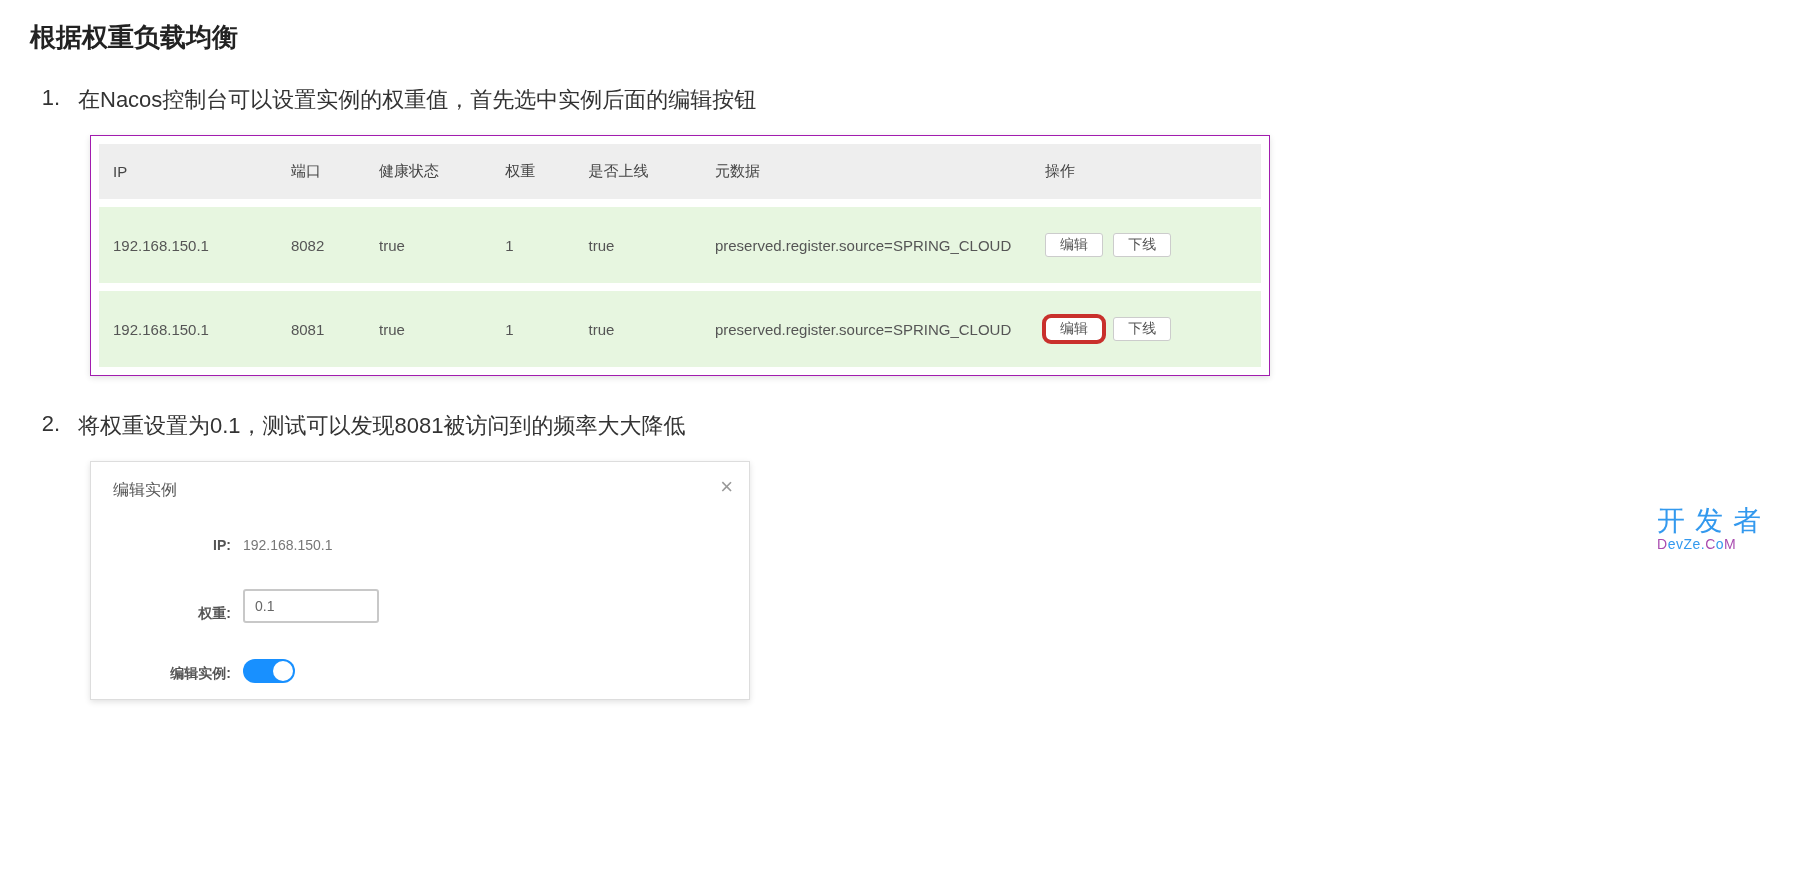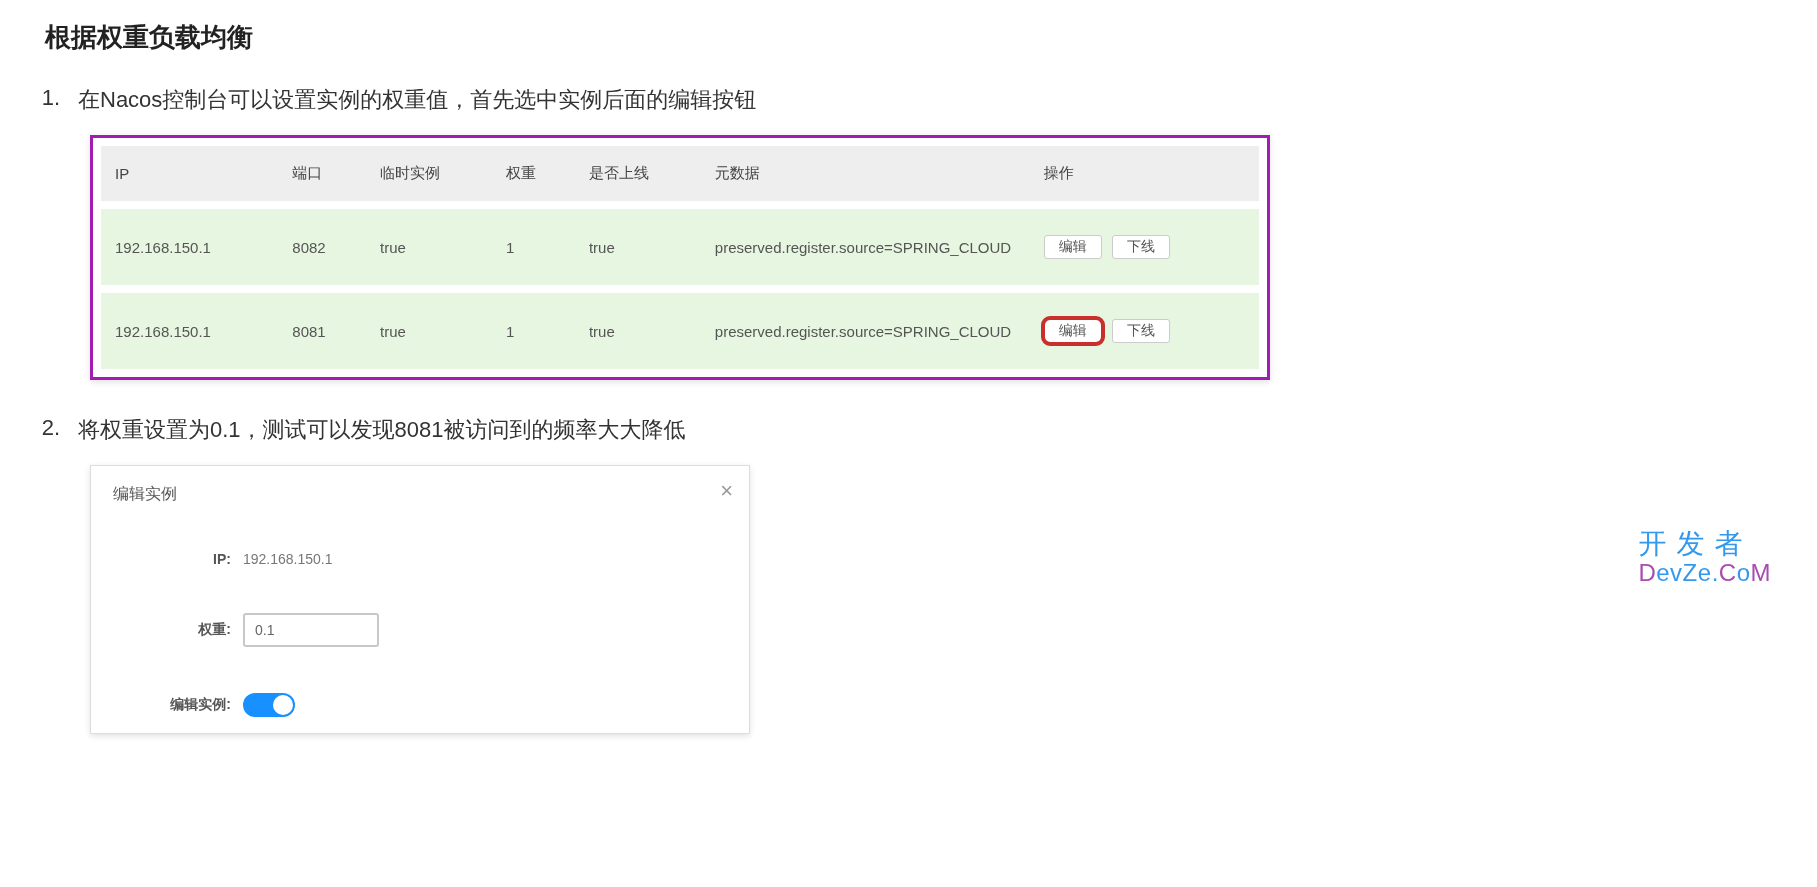--- a/index.html
+++ b/index.html
@@ -15,7 +15,6 @@
       font-weight: bold;
       color: #222;
       margin-bottom: 30px;
-      margin-left: 15px;
     }
     .list-item {
       display: flex;

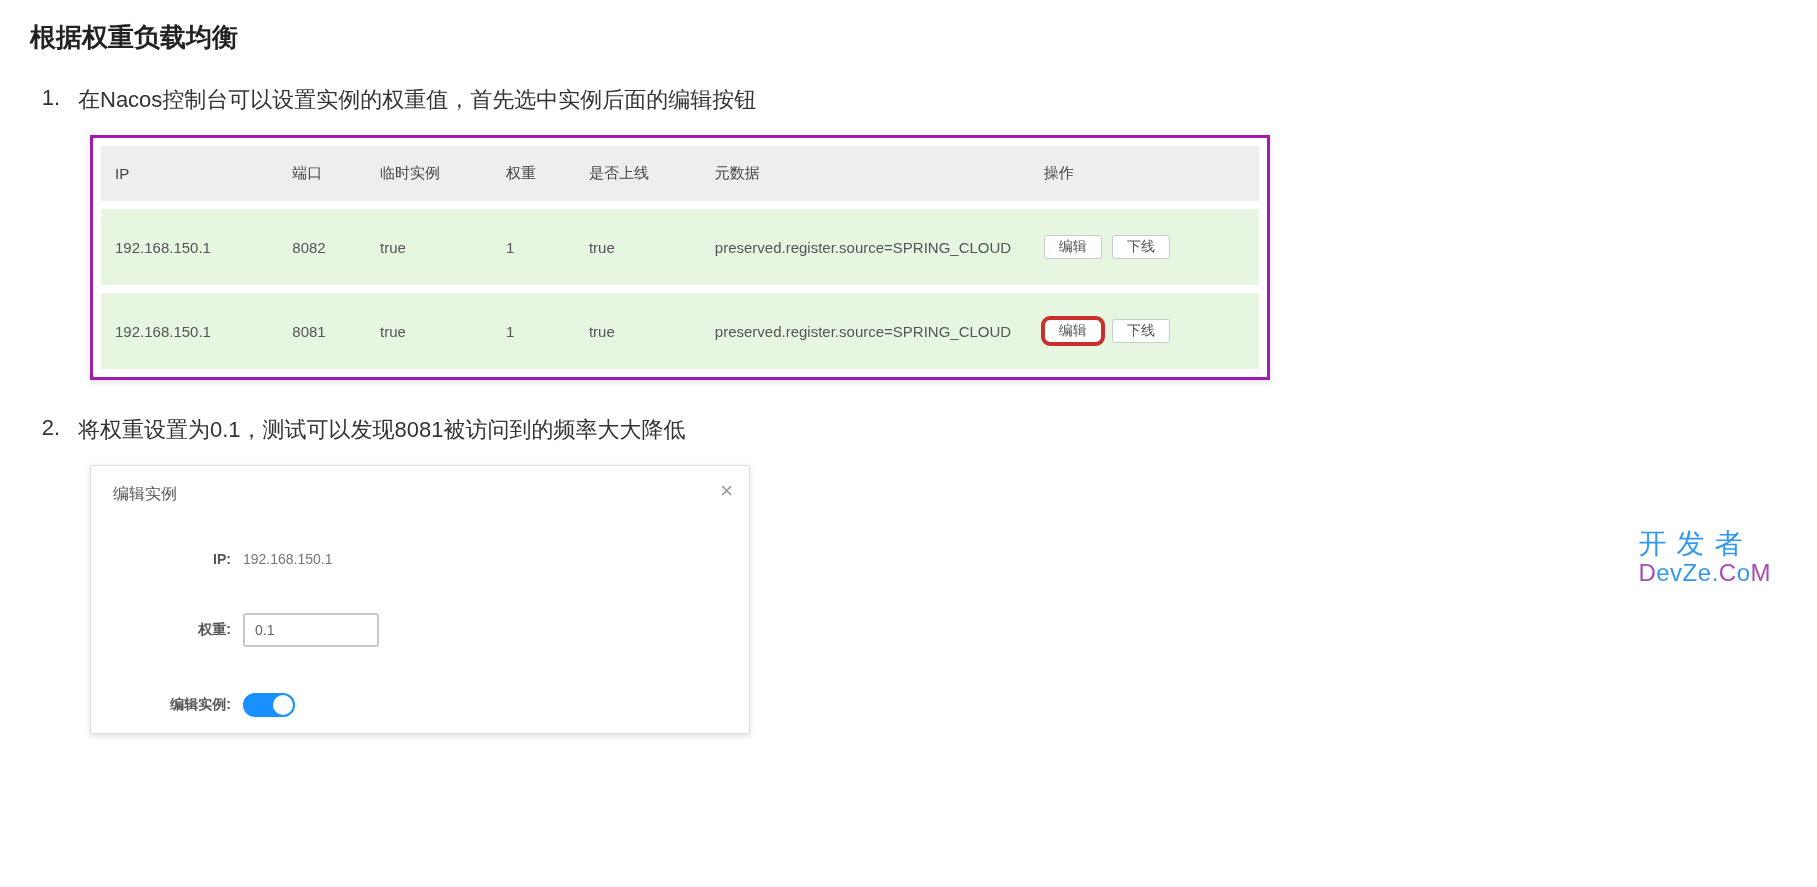--- a/index.html
+++ b/index.html
@@ -33,7 +33,7 @@
       margin-left: 60px;
       margin-bottom: 35px;
       width: 1180px;
-      border: 3px solid #a21caf;
+      border: 1px solid #a21caf;
       box-shadow: 0 2px 6px rgba(0,0,0,0.12);
       background: #fff;
       padding: 8px;

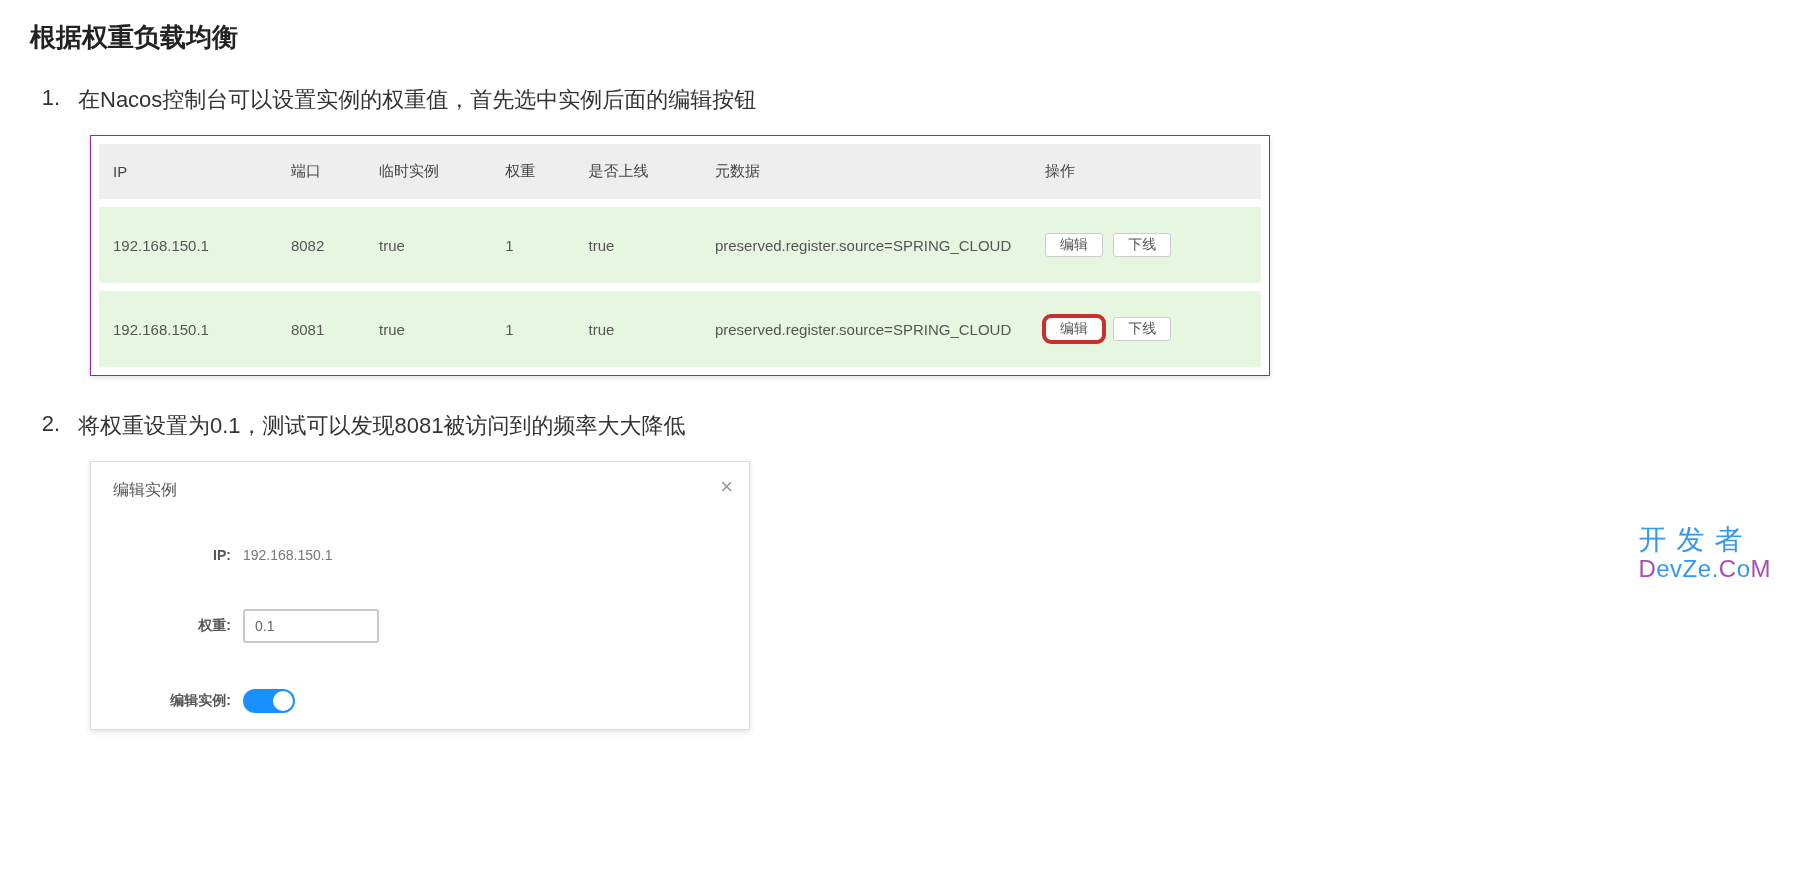--- a/index.html
+++ b/index.html
@@ -170,7 +170,7 @@
         <tr>
           <th>IP</th>
           <th>端口</th>
-          <th>临时实例</th>
+          <th>健康状态</th>
           <th>权重</th>
           <th>是否上线</th>
           <th>元数据</th>

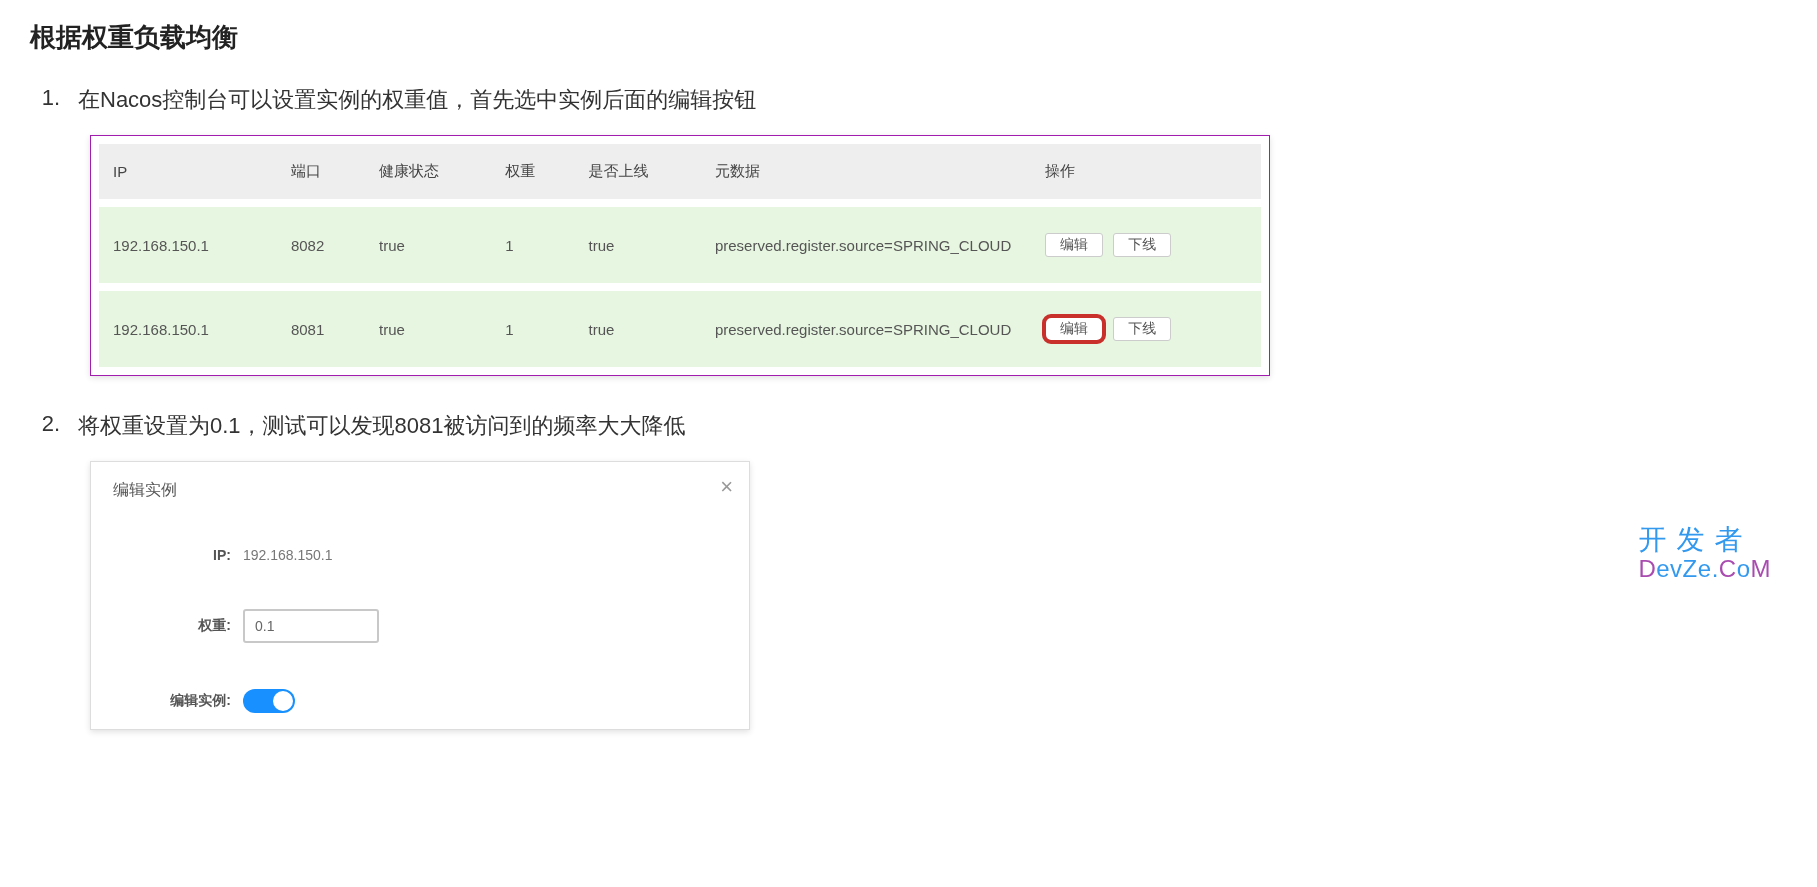--- a/index.html
+++ b/index.html
@@ -101,8 +101,8 @@
     }
     .form-row {
       display: flex;
-      align-items: center;
-      margin-top: 46px;
+      align-items: flex-end;
+      margin-top: 36px;
       font-size: 14px;
       color: #666;
     }

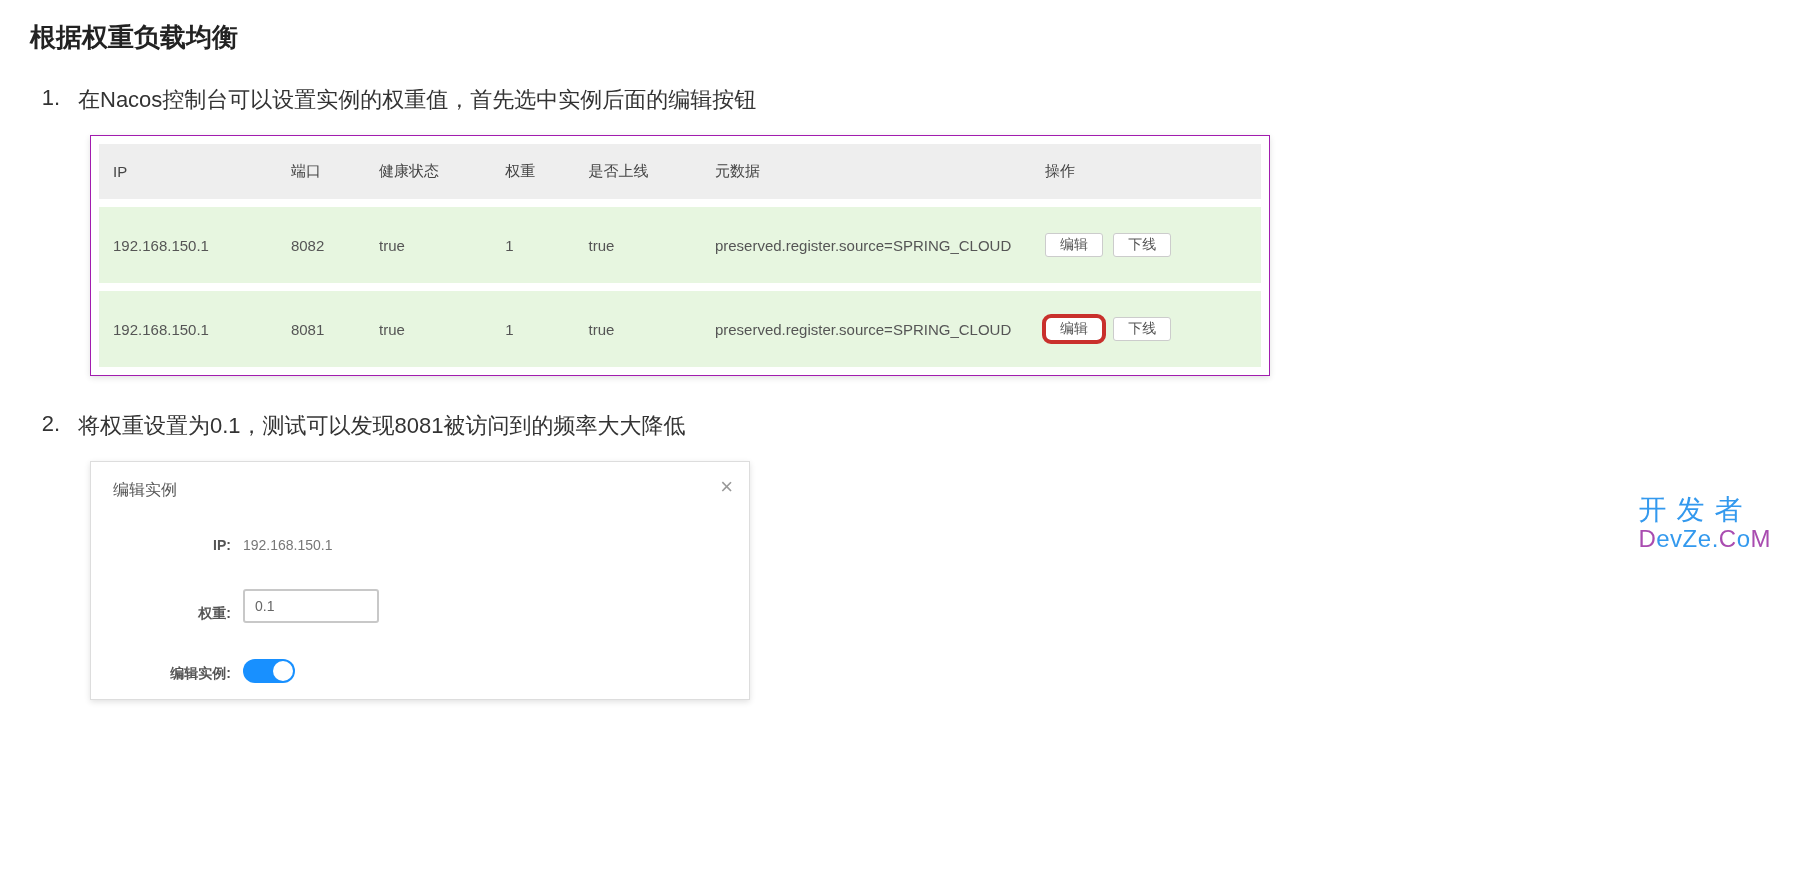--- a/index.html
+++ b/index.html
@@ -148,7 +148,7 @@
       pointer-events: none;
     }
     .wm-cn { color: #3399ee; font-size: 28px; letter-spacing: 10px; font-weight: 300; }
-    .wm-en { color: #3399ee; font-size: 24px; letter-spacing: 0.5px; }
+    .wm-en { color: #3399ee; font-size: 14px; letter-spacing: 0.5px; }
     .wm-en .d, .wm-en .c, .wm-en .m2 { color: #a94cb0; }
     .page-wrap { position: relative; }
   </style>

